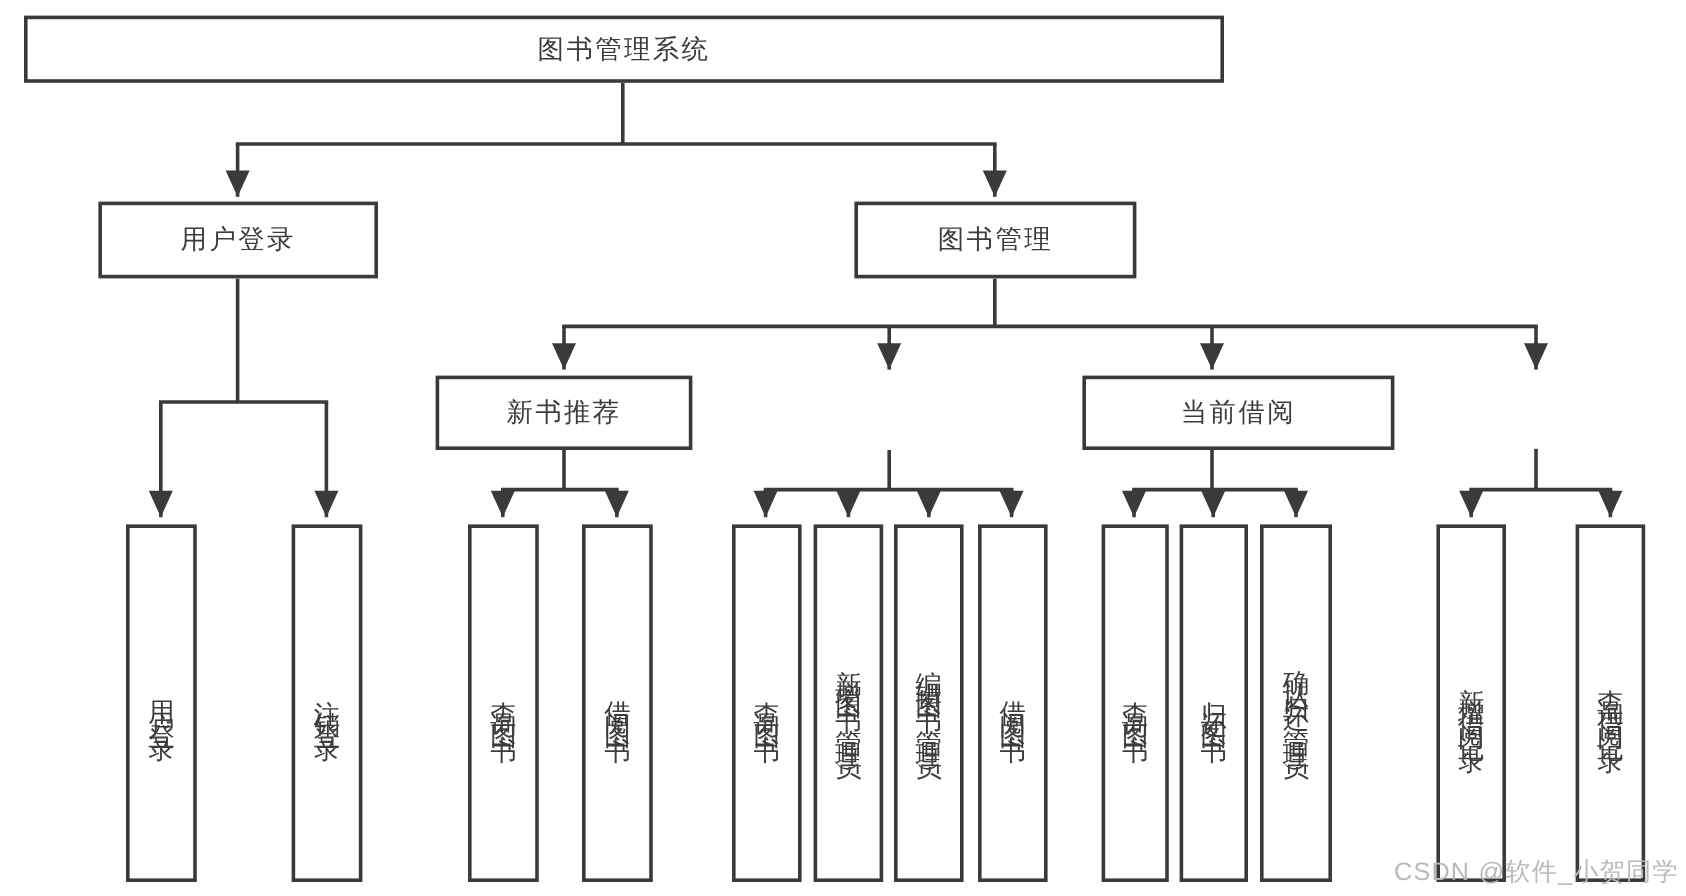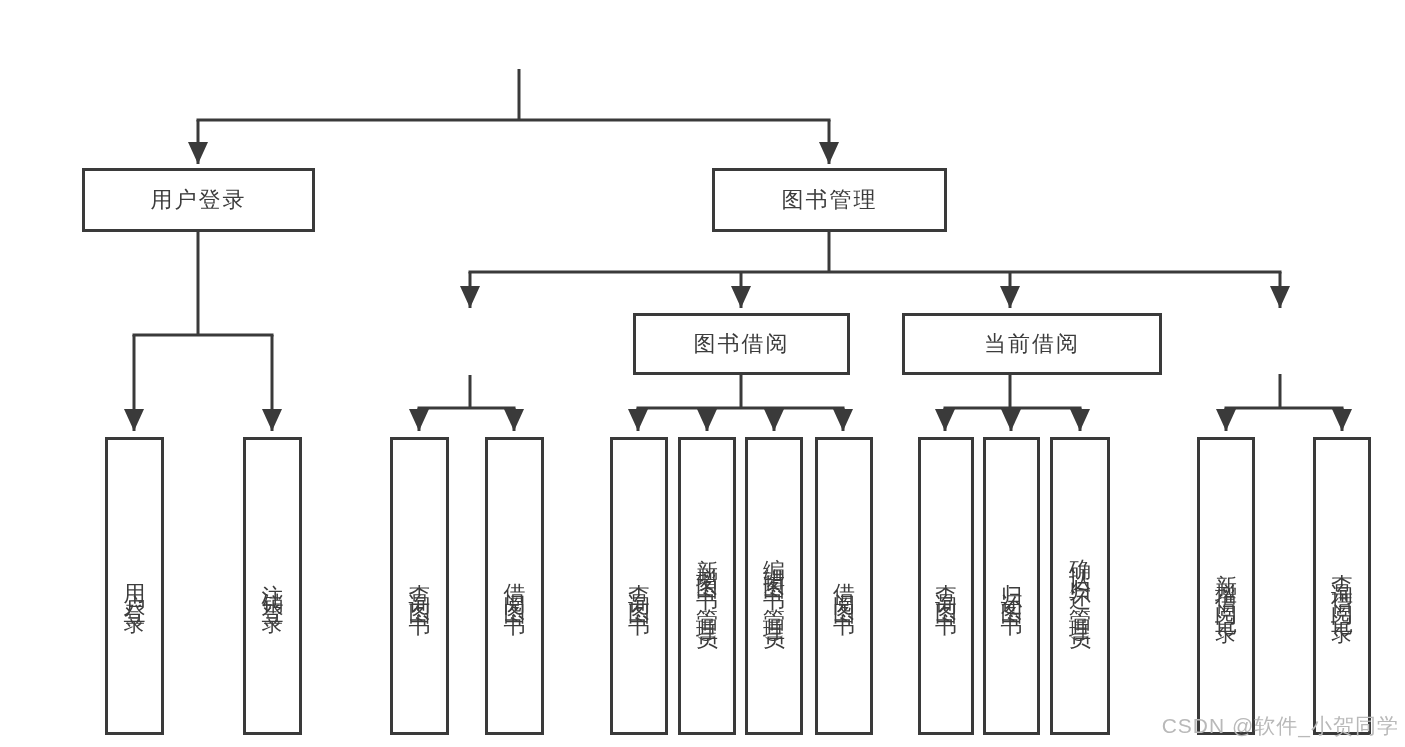--- a/index.html
+++ b/index.html
@@ -96,6 +96,7 @@
     </g>
   </svg>
 
+  <div class="box" style="left:20px;top:13px;width:1000px;height:56px">图书管理系统</div>
 
   <div class="box" style="left:82px;top:168px;width:233px;height:64px">用户登录</div>
   <div class="box" style="left:712px;top:168px;width:235px;height:64px">图书管理</div>

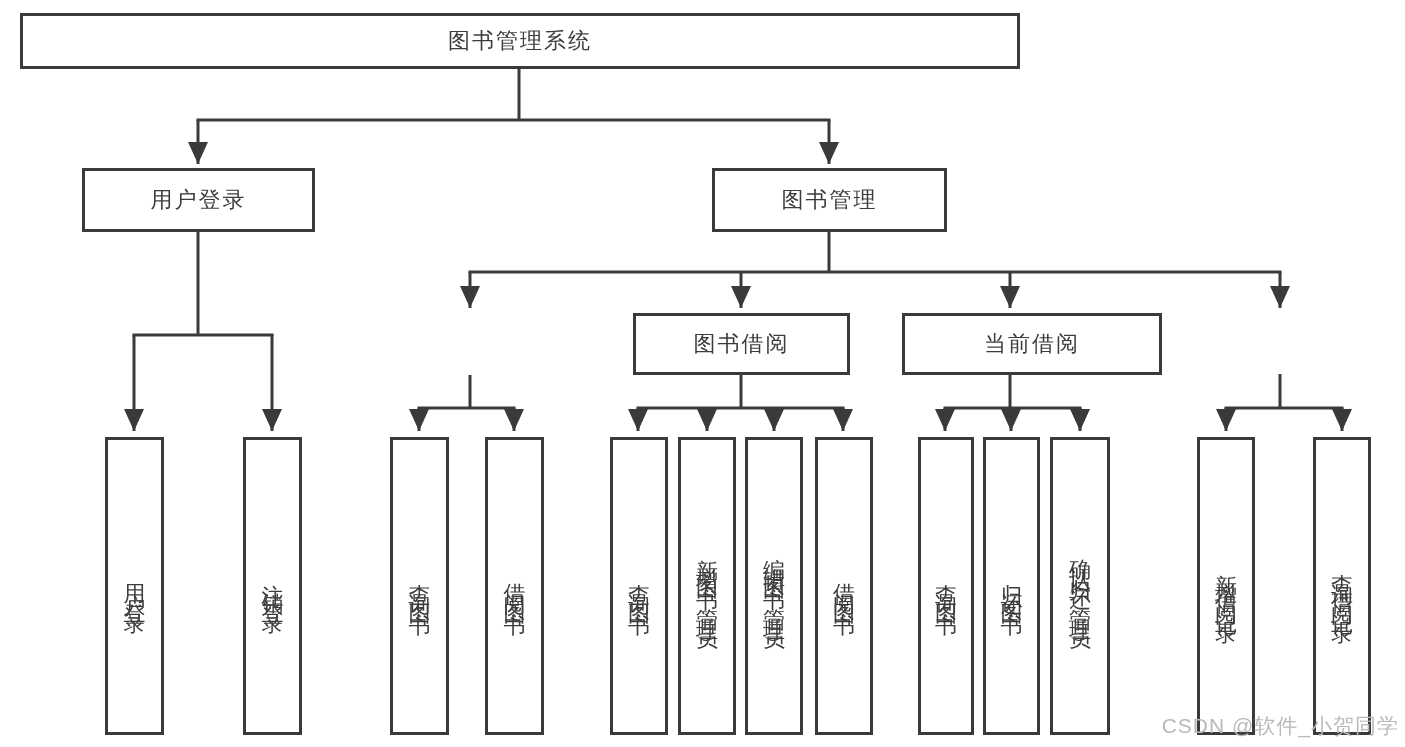--- a/index.html
+++ b/index.html
@@ -101,6 +101,7 @@
   <div class="box" style="left:82px;top:168px;width:233px;height:64px">用户登录</div>
   <div class="box" style="left:712px;top:168px;width:235px;height:64px">图书管理</div>
 
+  <div class="box" style="left:363px;top:313px;width:214px;height:62px">新书推荐</div>
   <div class="box" style="left:633px;top:313px;width:217px;height:62px">图书借阅</div>
   <div class="box" style="left:902px;top:313px;width:260px;height:62px">当前借阅</div>
 

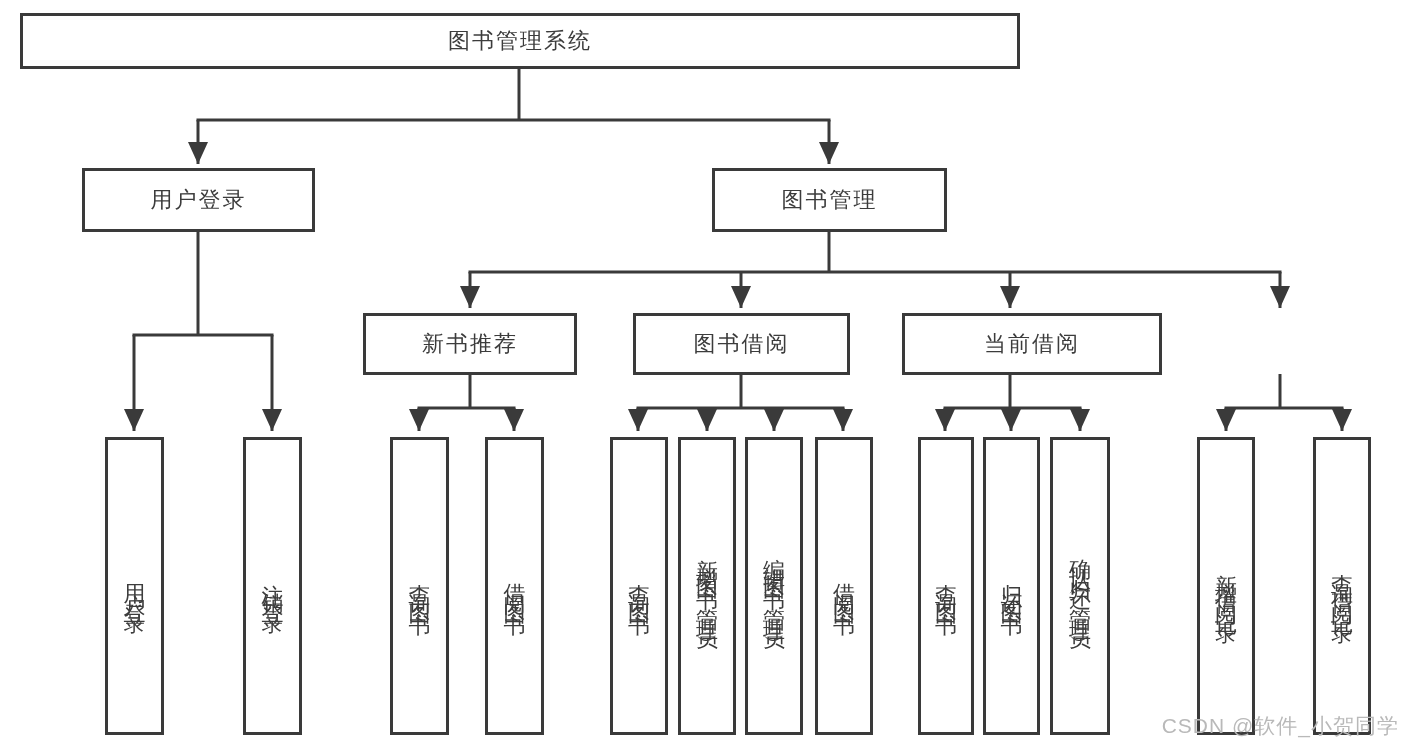--- a/index.html
+++ b/index.html
@@ -102,7 +102,6 @@
   <div class="box" style="left:712px;top:168px;width:235px;height:64px">图书管理</div>
 
   <div class="box" style="left:363px;top:313px;width:214px;height:62px">新书推荐</div>
-  <div class="box" style="left:633px;top:313px;width:217px;height:62px">图书借阅</div>
   <div class="box" style="left:902px;top:313px;width:260px;height:62px">当前借阅</div>
 
   <div class="box vbox" style="left:105px;top:437px;width:59px;height:298px">用户登录</div>

